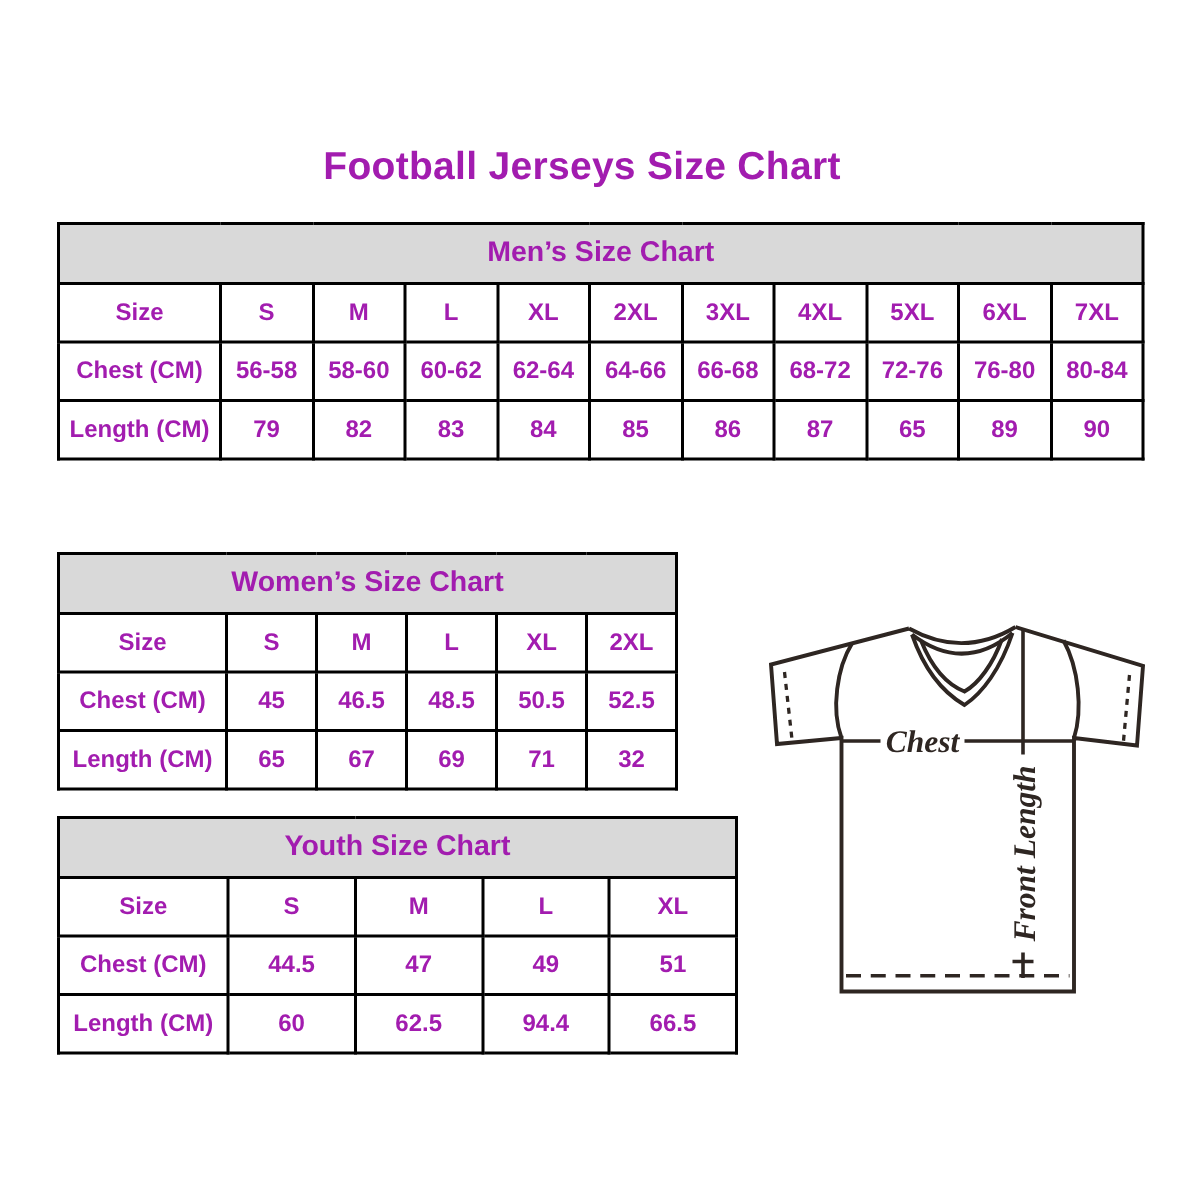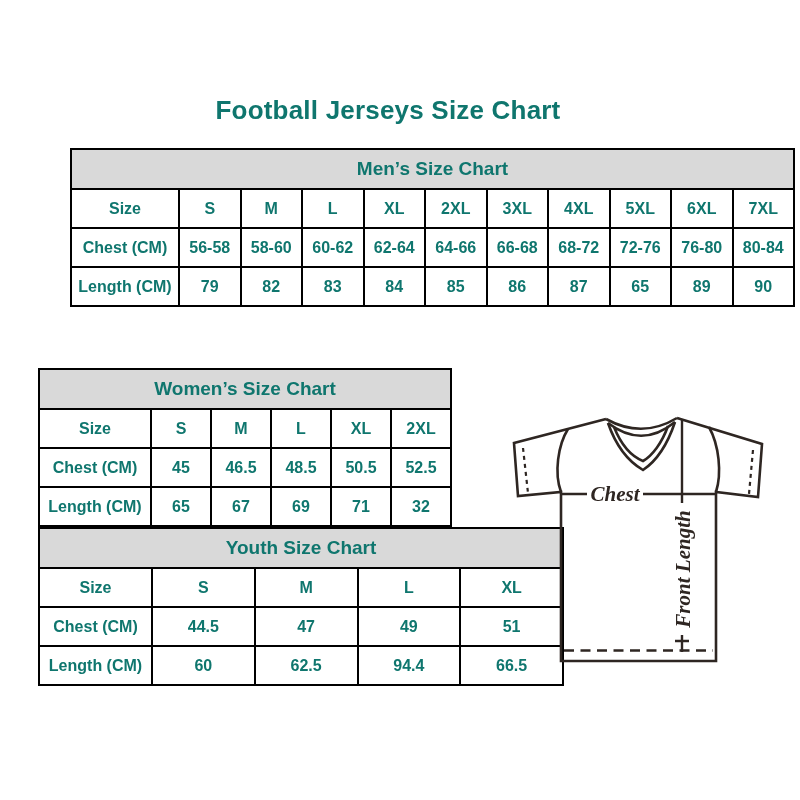--- a/index.html
+++ b/index.html
@@ -5,7 +5,7 @@
   html,body{margin:0;padding:0;background:#fff;}
   .canvas{
     position:relative;width:800px;height:800px;background:#fff;overflow:hidden;
-    font-family:"Liberation Sans",sans-serif;color:#0f766e;
+    font-family:"Liberation Sans",sans-serif;color:#a21caf;
   }
   .page-title{
     position:absolute;top:95px;left:38px;width:700px;text-align:center;

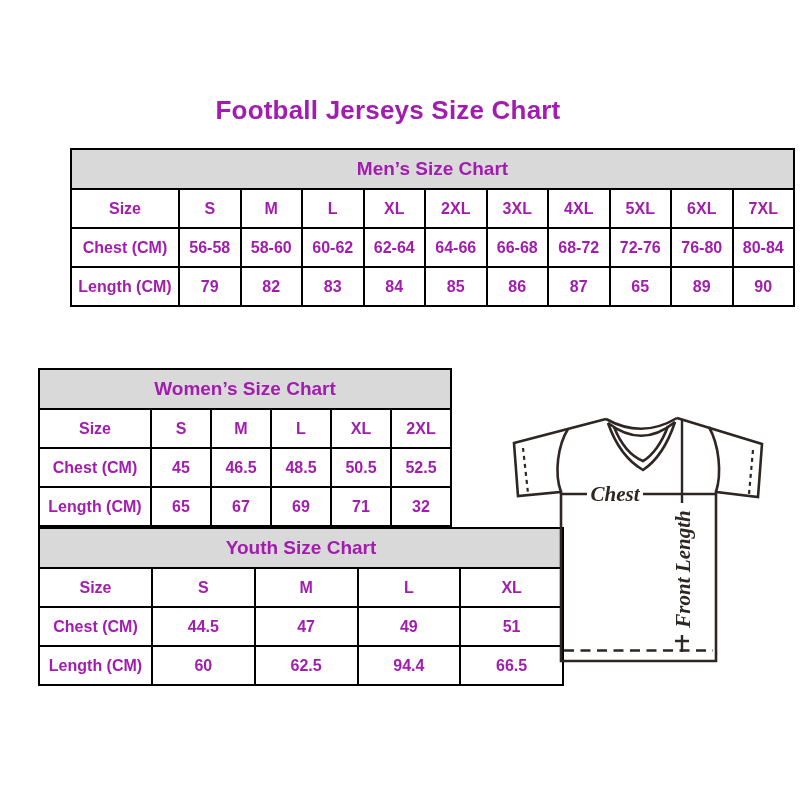--- a/index.html
+++ b/index.html
@@ -25,7 +25,7 @@
     height:38px;font-size:19px;
   }
   table.size-table td{height:37px;font-size:16px;}
-  #mens-table{left:38px;top:148px;width:725px;margin-left:32px;}
+  #mens-table{left:38px;top:148px;width:725px;}
   #womens-table{left:38px;top:368px;width:414px;}
   #youth-table{left:38px;top:527px;width:526px;}
   .jersey{position:absolute;left:504px;top:399px;width:272px;height:276px;}

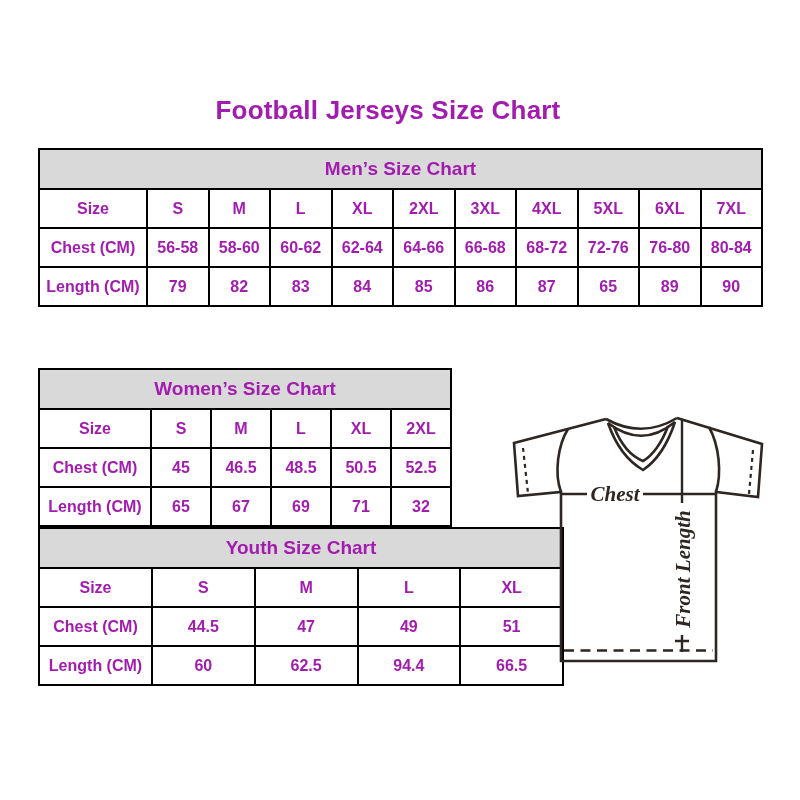--- a/index.html
+++ b/index.html
@@ -27,7 +27,7 @@
   table.size-table td{height:37px;font-size:16px;}
   #mens-table{left:38px;top:148px;width:725px;}
   #womens-table{left:38px;top:368px;width:414px;}
-  #youth-table{left:38px;top:527px;width:526px;}
+  #youth-table{left:38px;top:544px;width:454px;}
   .jersey{position:absolute;left:504px;top:399px;width:272px;height:276px;}
   .jersey svg{display:block;}
   .jersey text{

